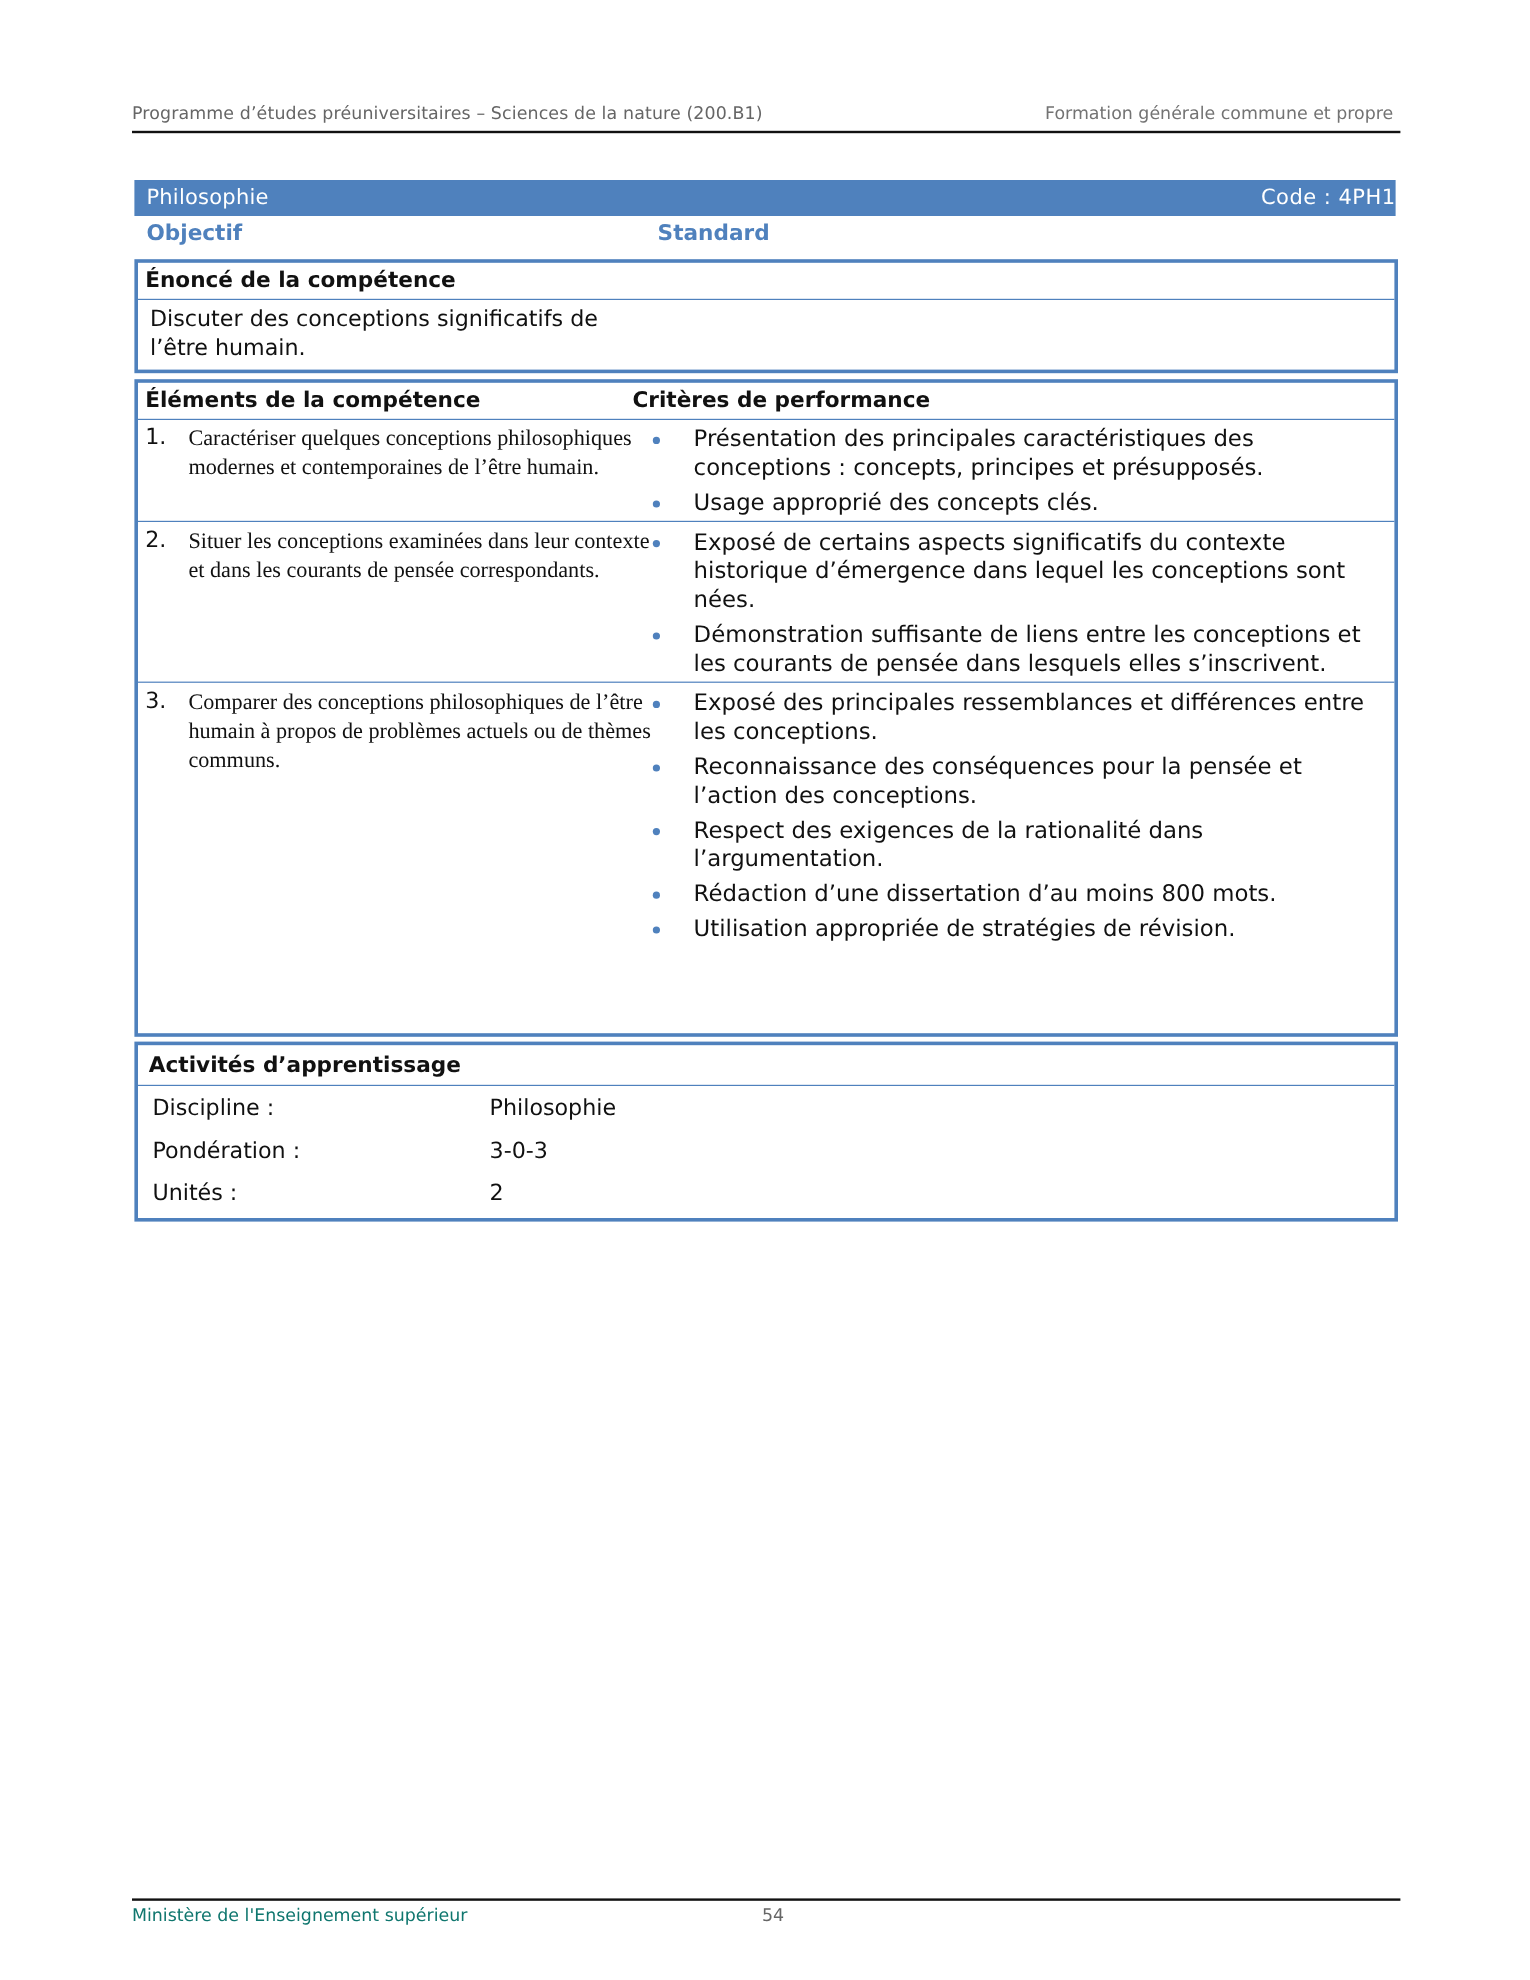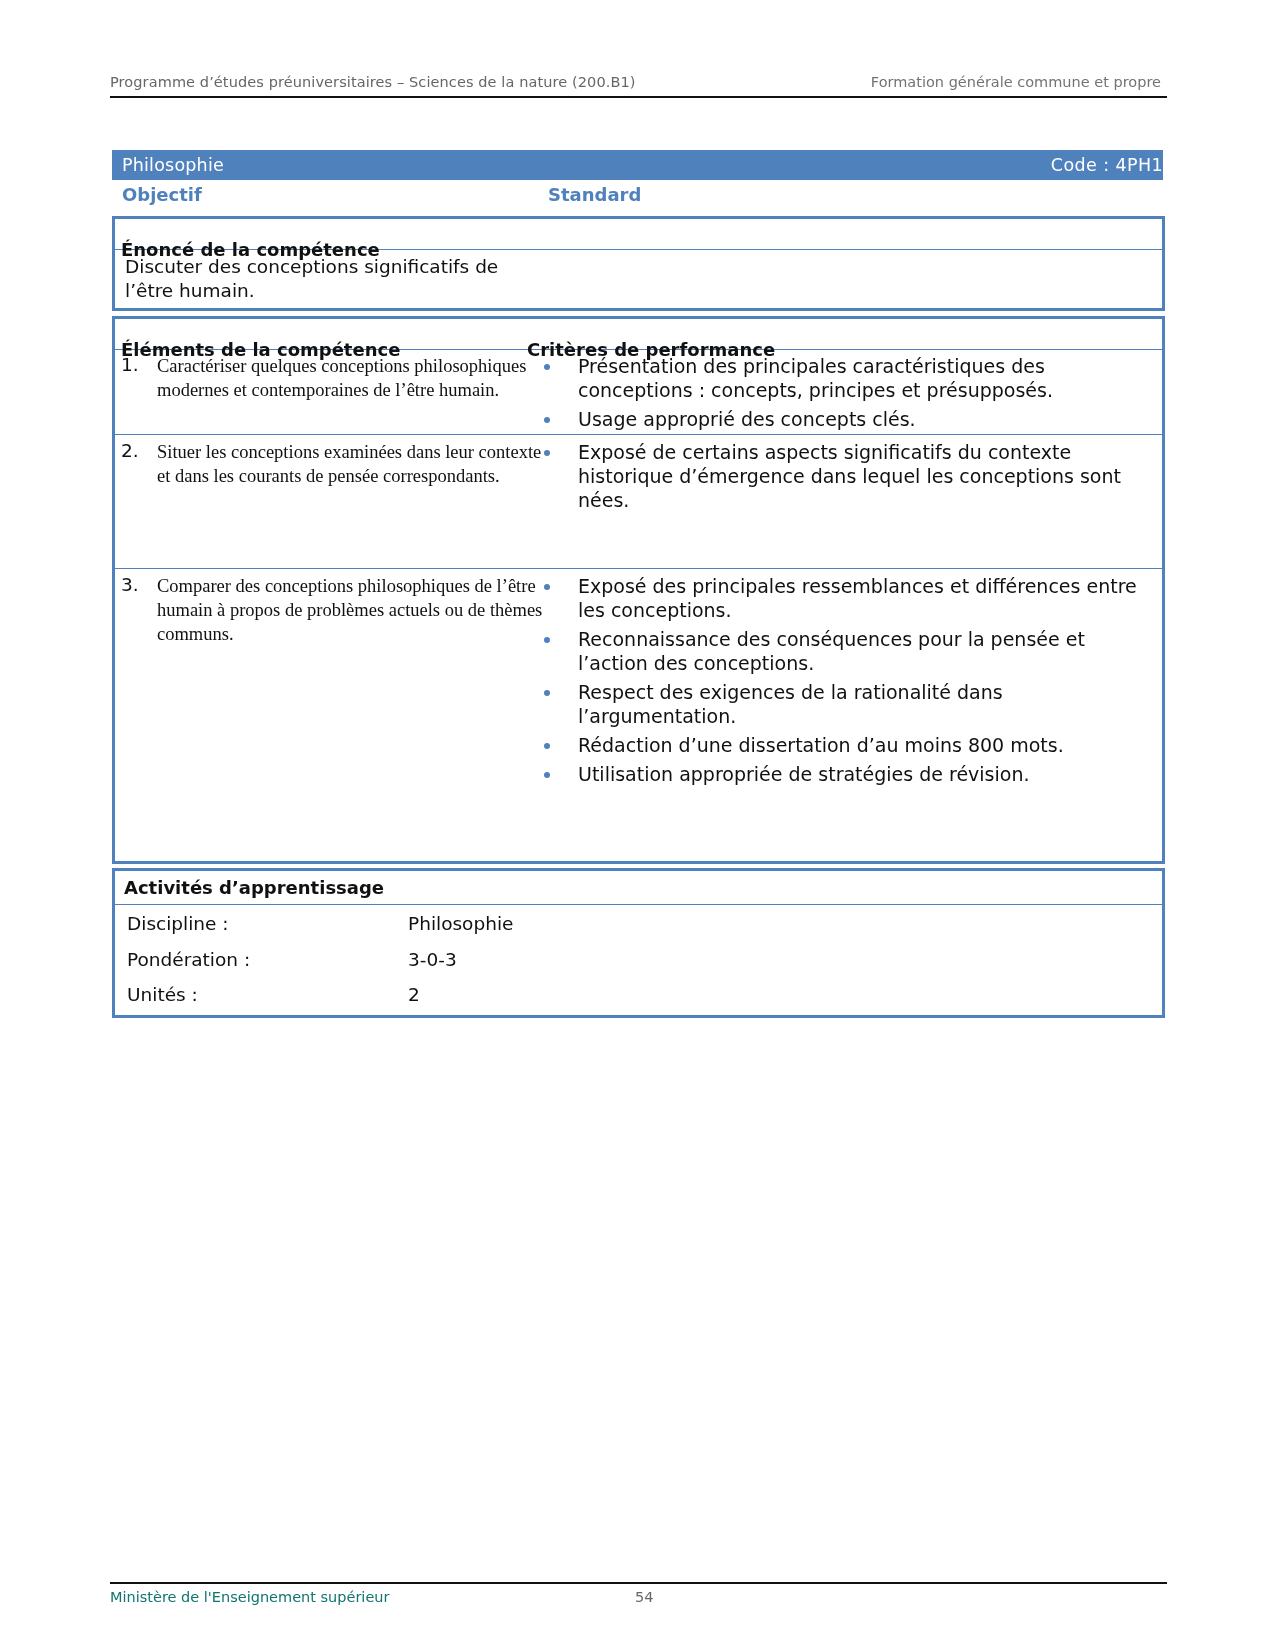--- a/index.html
+++ b/index.html
@@ -5,7 +5,7 @@
   html, body { margin: 0; padding: 0; background: #ffffff; }
   body { width: 1275px; height: 1650px; position: relative; overflow: hidden;
          font-family: "DejaVu Sans", "Liberation Sans", sans-serif; color: #111; }
-  .page-header { position: absolute; left: 110px; top: 72px; width: 1057px; height: 24px;
+  .page-header { position: absolute; left: 110px; top: 85px; width: 1057px; height: 24px;
                  border-bottom: 2px solid #111; }
   .page-header .left { position: absolute; left: 0; top: 2px; font-size: 14.5px; color: #666; letter-spacing: 0.1px; }
   .page-header .right { position: absolute; right: 6px; top: 2px; font-size: 14.5px; color: #737373; }

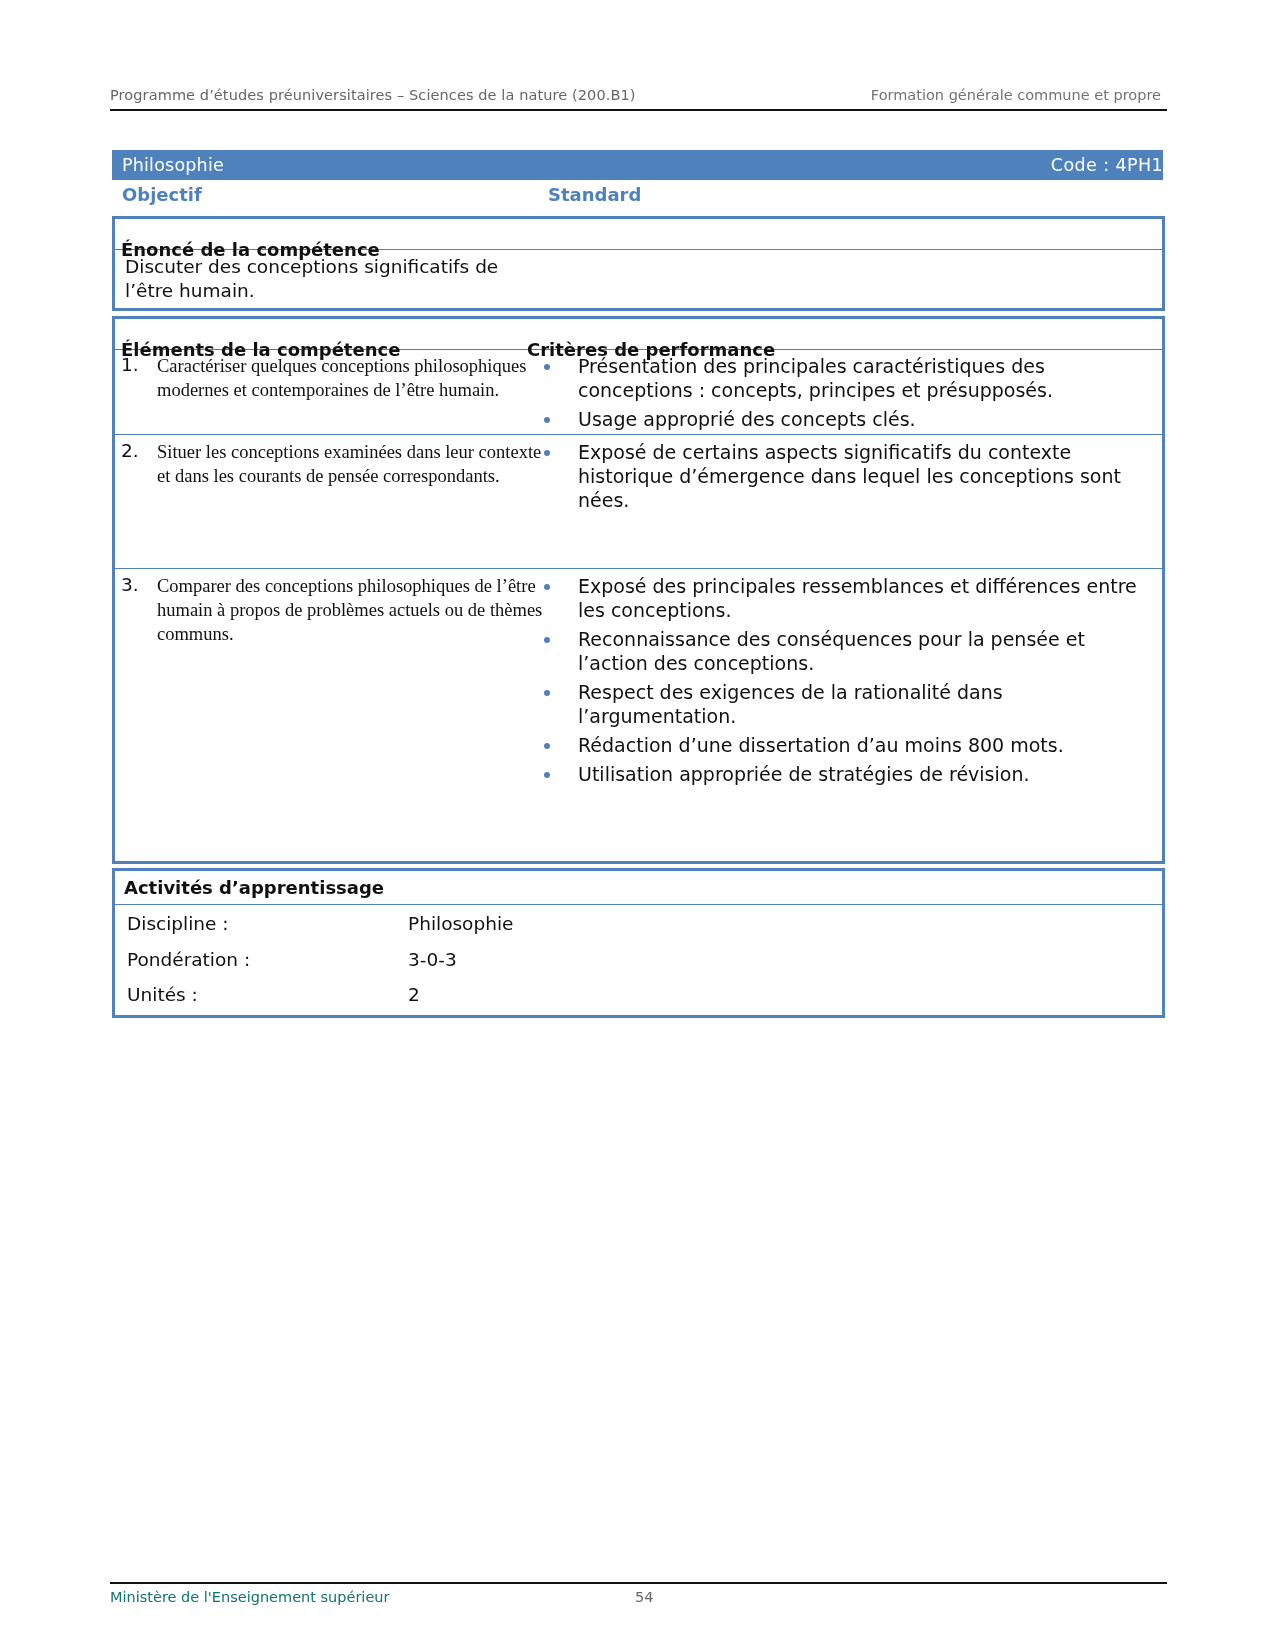--- a/index.html
+++ b/index.html
@@ -21,7 +21,7 @@
 
   .box { position: absolute; left: 112px; width: 1047px; border: 3px solid #4f81bd; background: #fff; }
   .box .hdr { height: 30px; border-bottom: 1.5px solid #4f81bd; position: relative; font-weight: bold; font-size: 18px; }
-  .box .hdr span { position: absolute; top: 20px; }
+  .box .hdr span { position: absolute; top: 4px; }
 
   #box-enonce { top: 216px; height: 89px; }
   #box-enonce .text { position: absolute; left: 10px; top: 36px; font-size: 18.5px; line-height: 24px; width: 420px; }

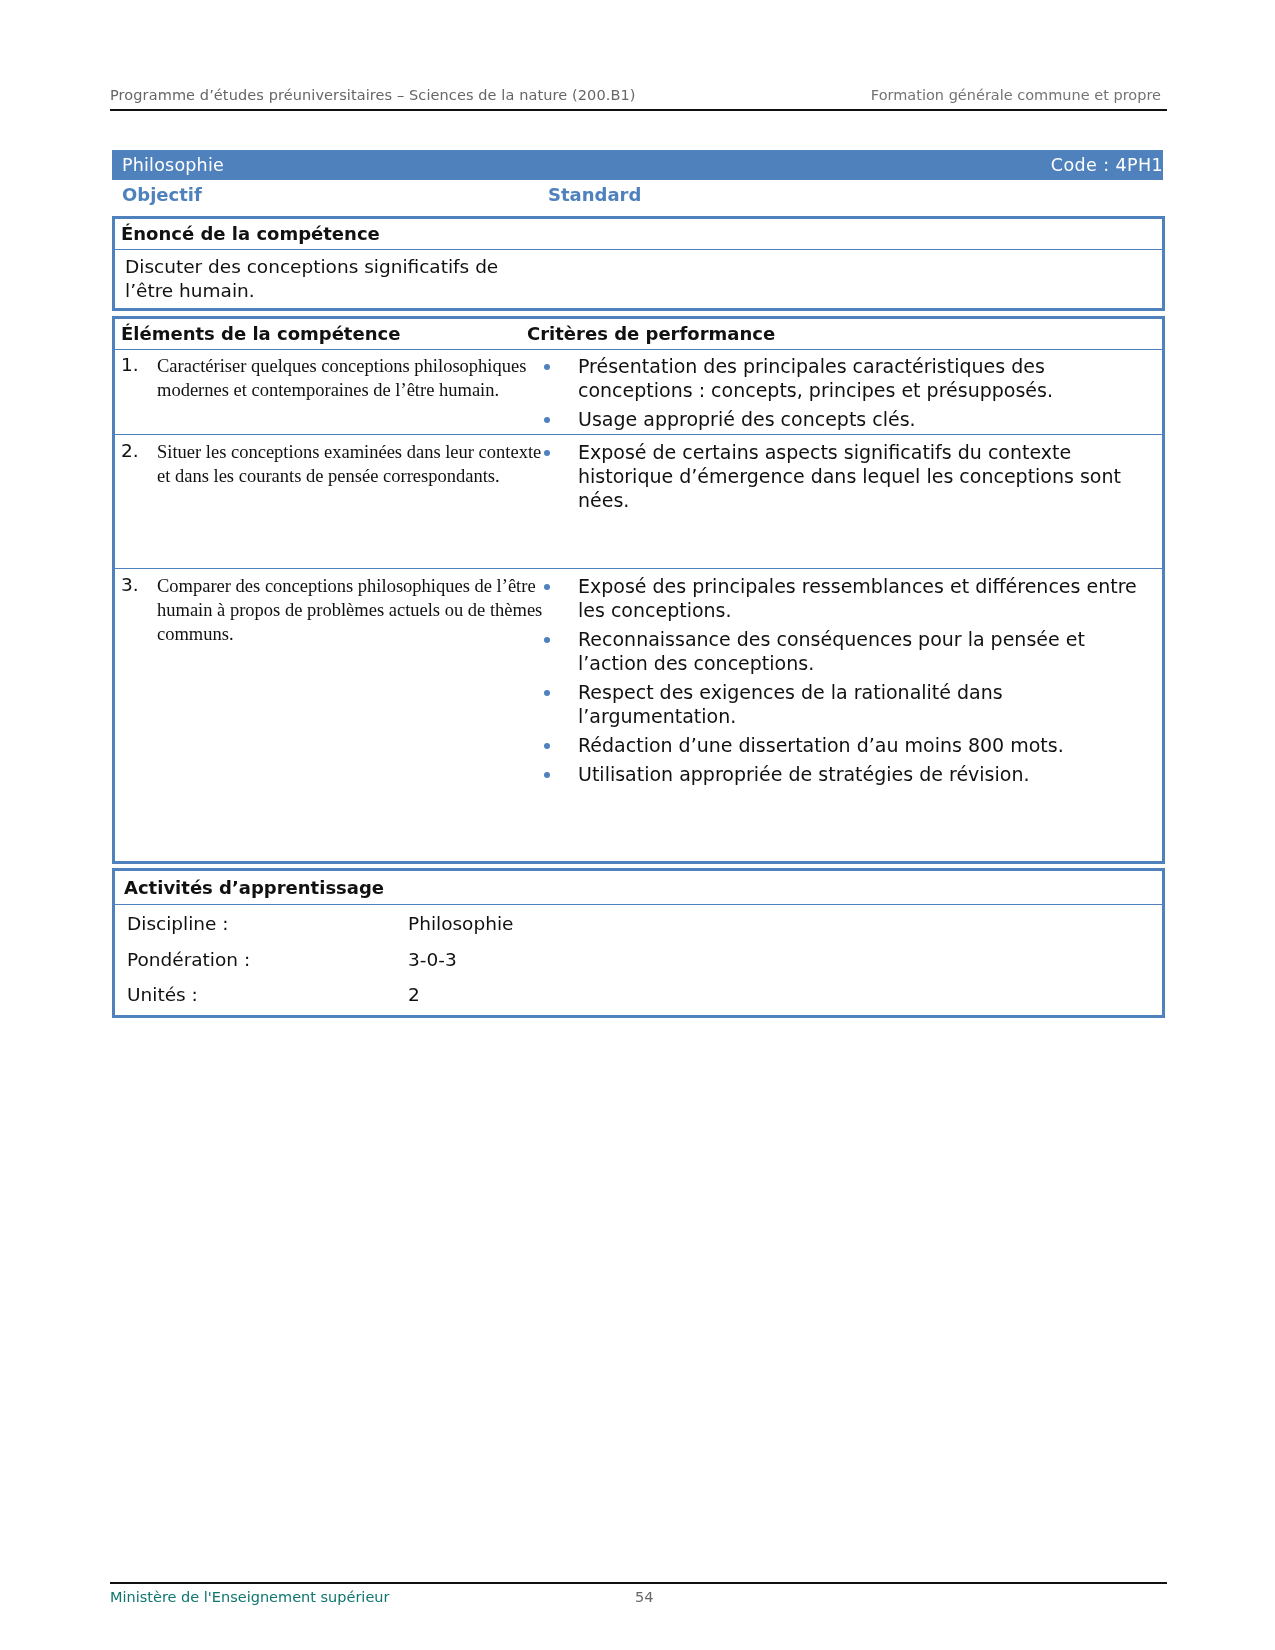--- a/index.html
+++ b/index.html
@@ -88,6 +88,7 @@
       <div class="el">Situer les conceptions examinées dans leur contexte et dans les courants de pensée correspondants.</div>
       <ul class="crit">
         <li><span class="dot"></span><span>Exposé de certains aspects significatifs du contexte historique d’émergence dans lequel les conceptions sont nées.</span></li>
+        <li><span class="dot"></span><span>Démonstration suffisante de liens entre les conceptions et les courants de pensée dans lesquels elles s’inscrivent.</span></li>
       </ul>
     </div>
     <div class="row" style="top:220px; height:286px; border-bottom:none;">

